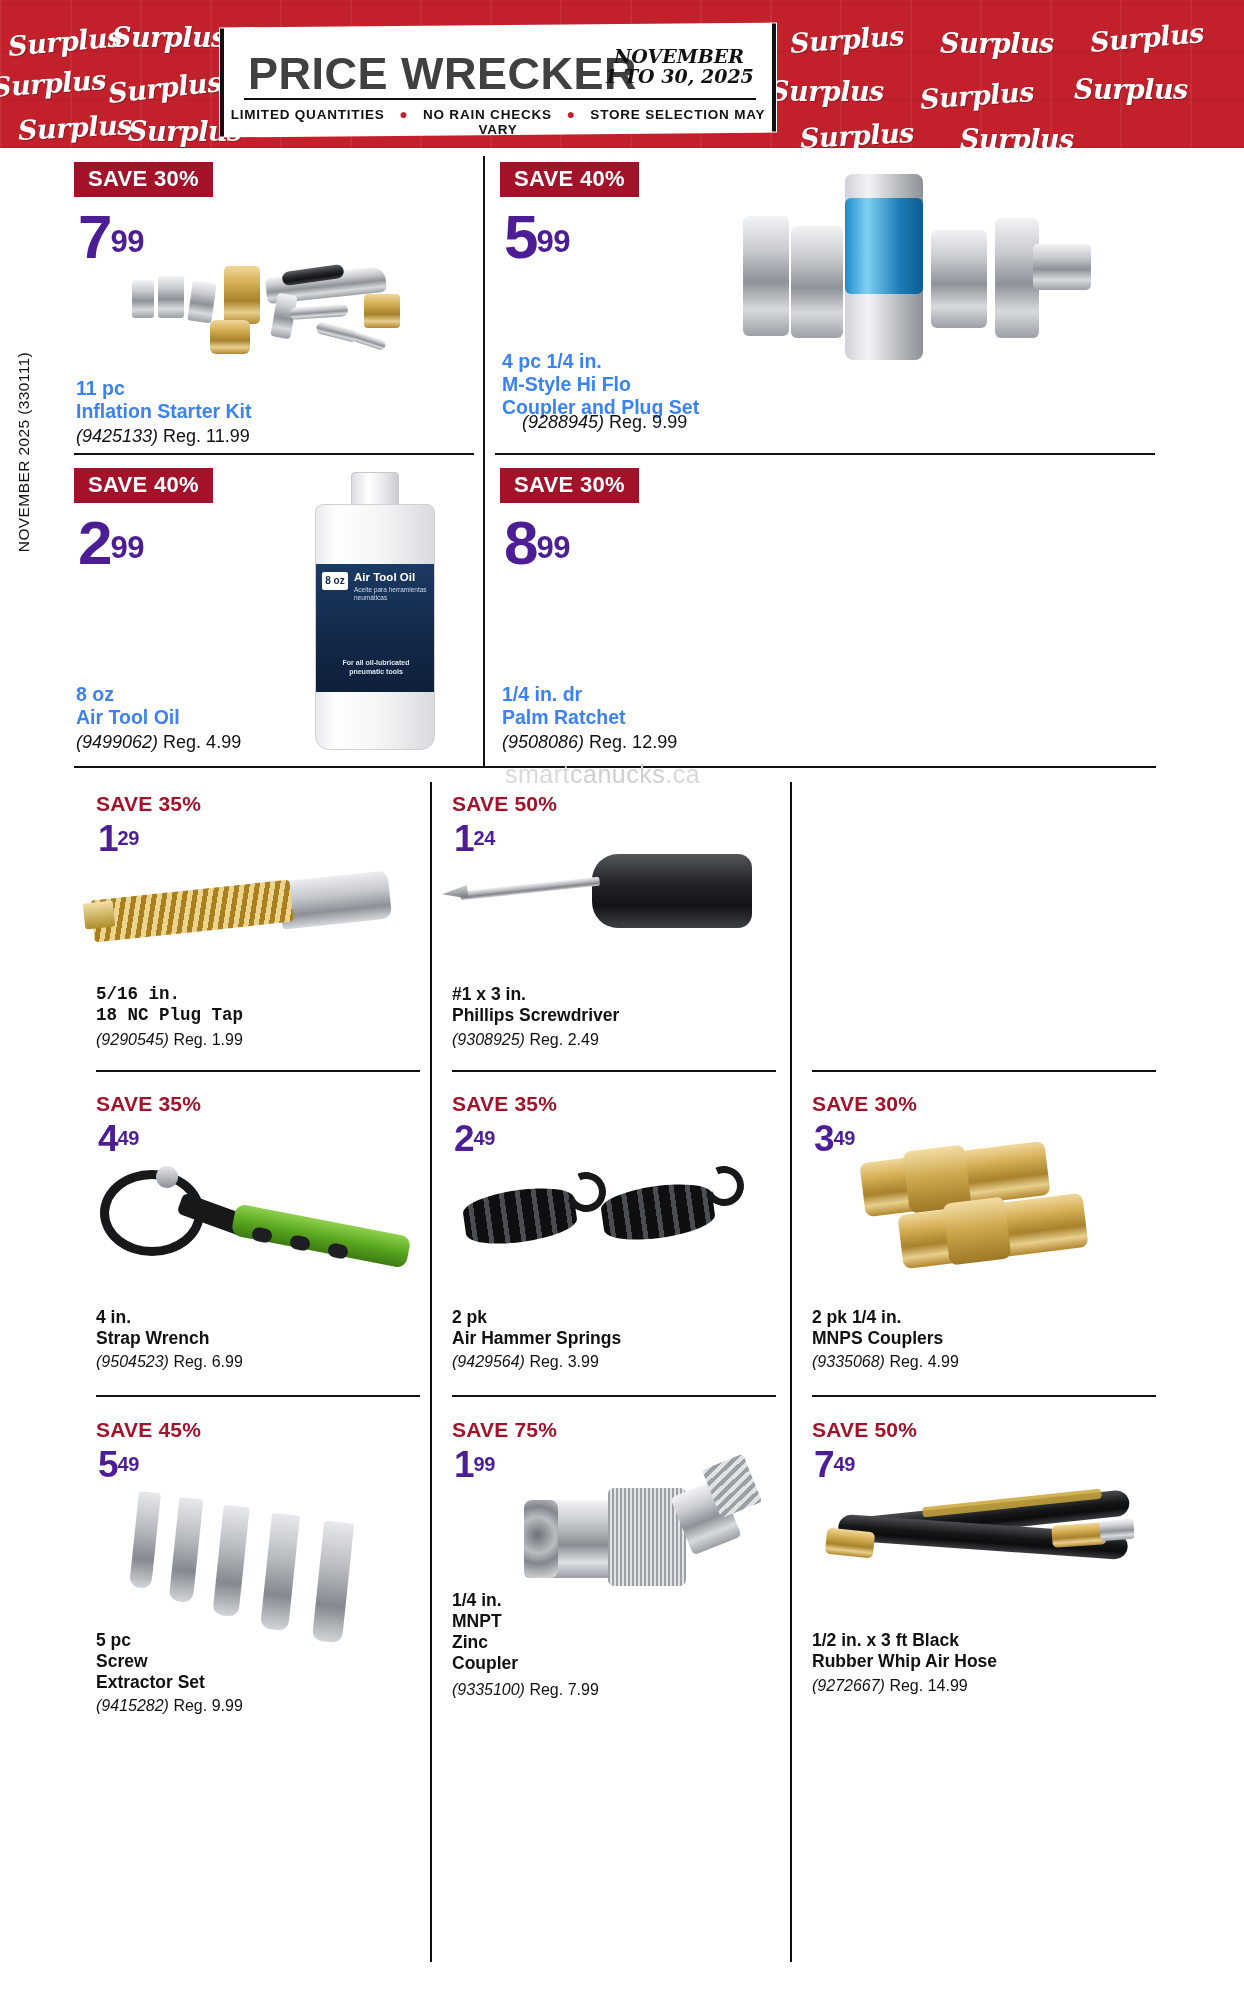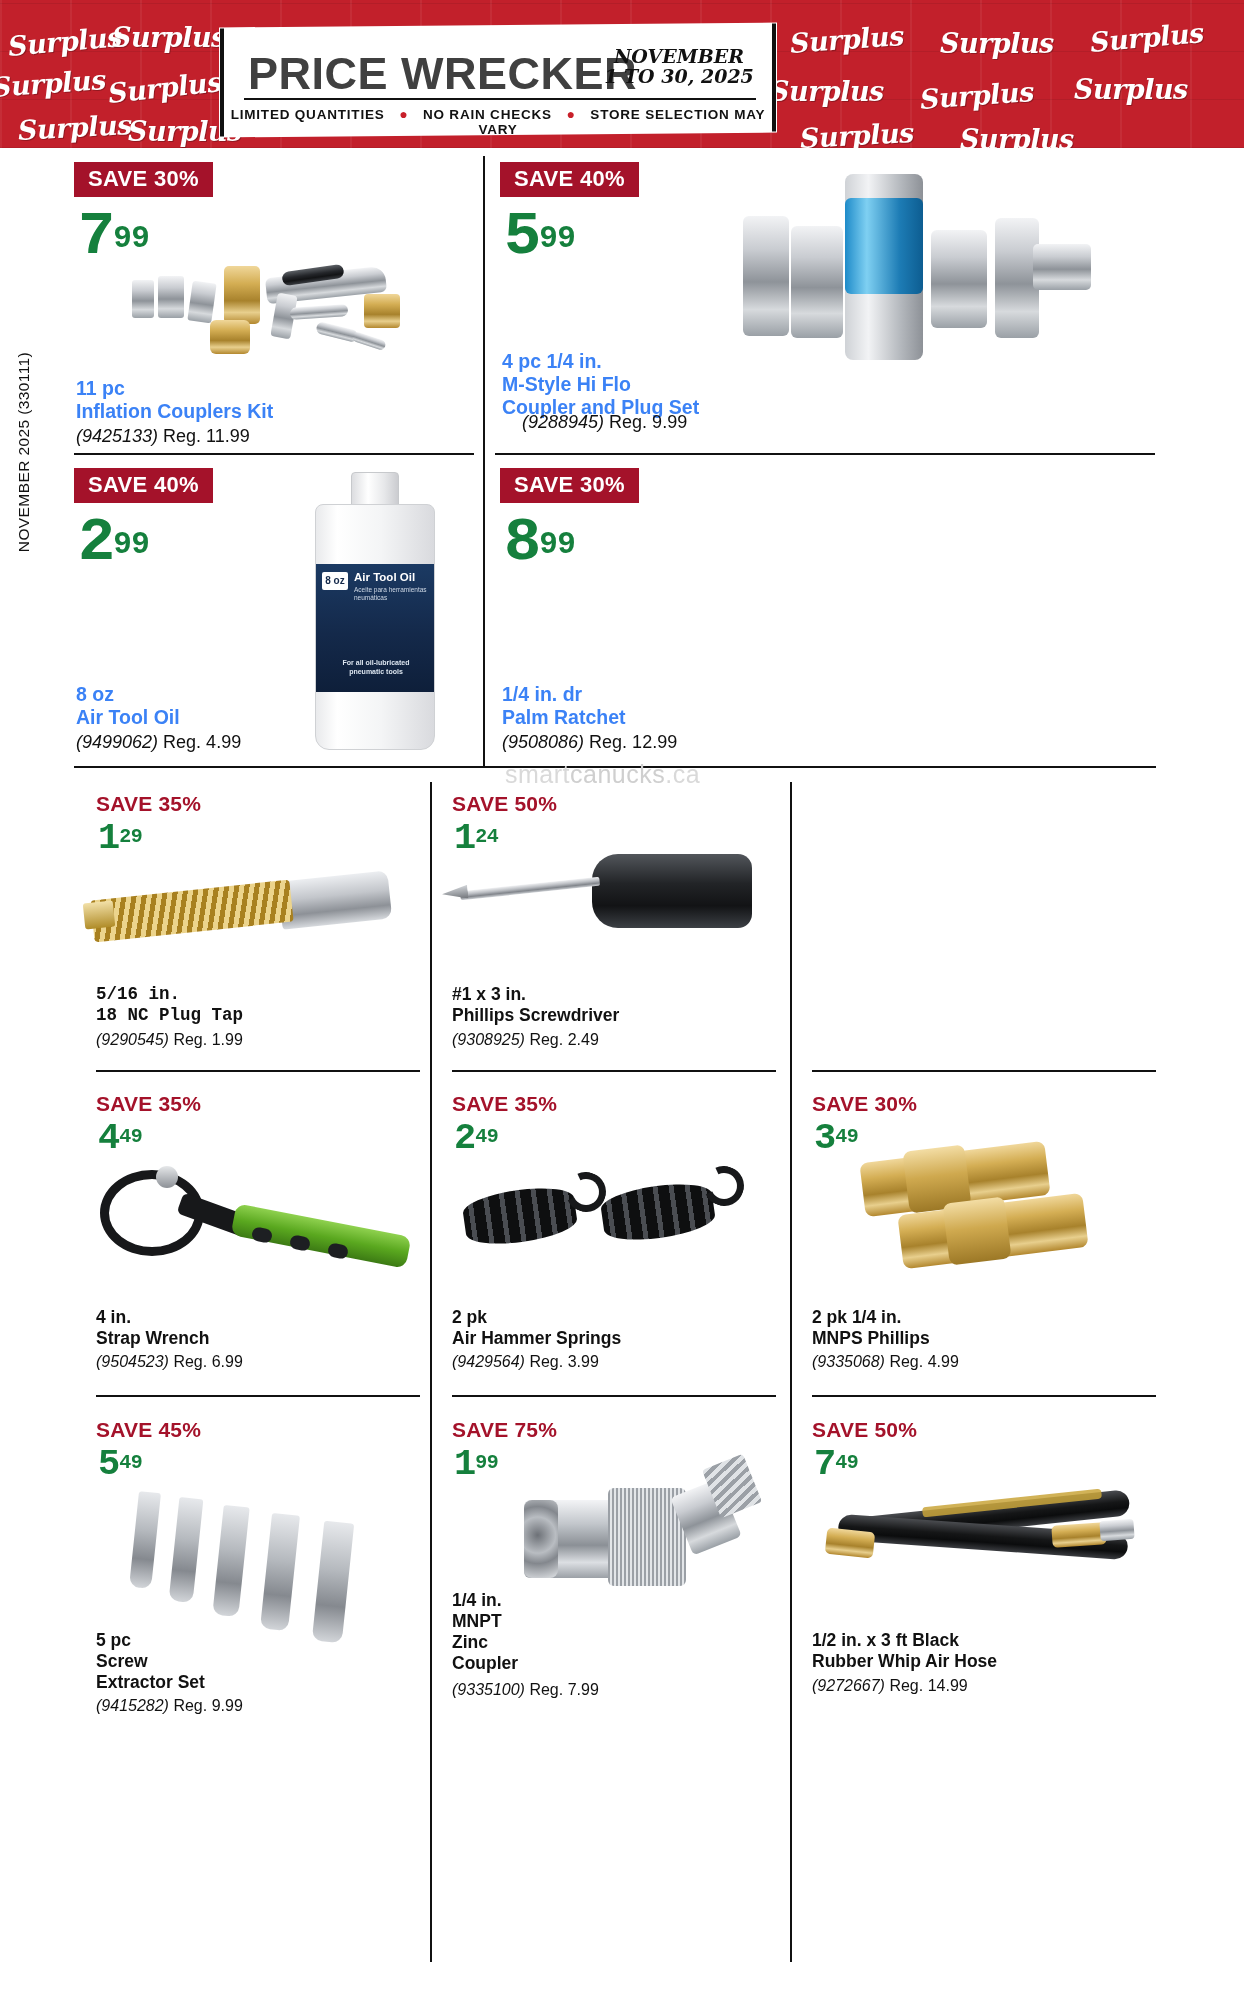--- a/index.html
+++ b/index.html
@@ -116,8 +116,8 @@
   .price {
     font-weight:bold;
     line-height:1;
-    color:#15803d;
-    font-family:Liberation Mono, monospace;
+    color:#4c1d95;
+    font-family:Liberation Sans, sans-serif;
   }
   .price .d { font-size:62px; letter-spacing:-2px; }
   .price .c { font-size:31px; vertical-align:super; letter-spacing:-0.5px; }

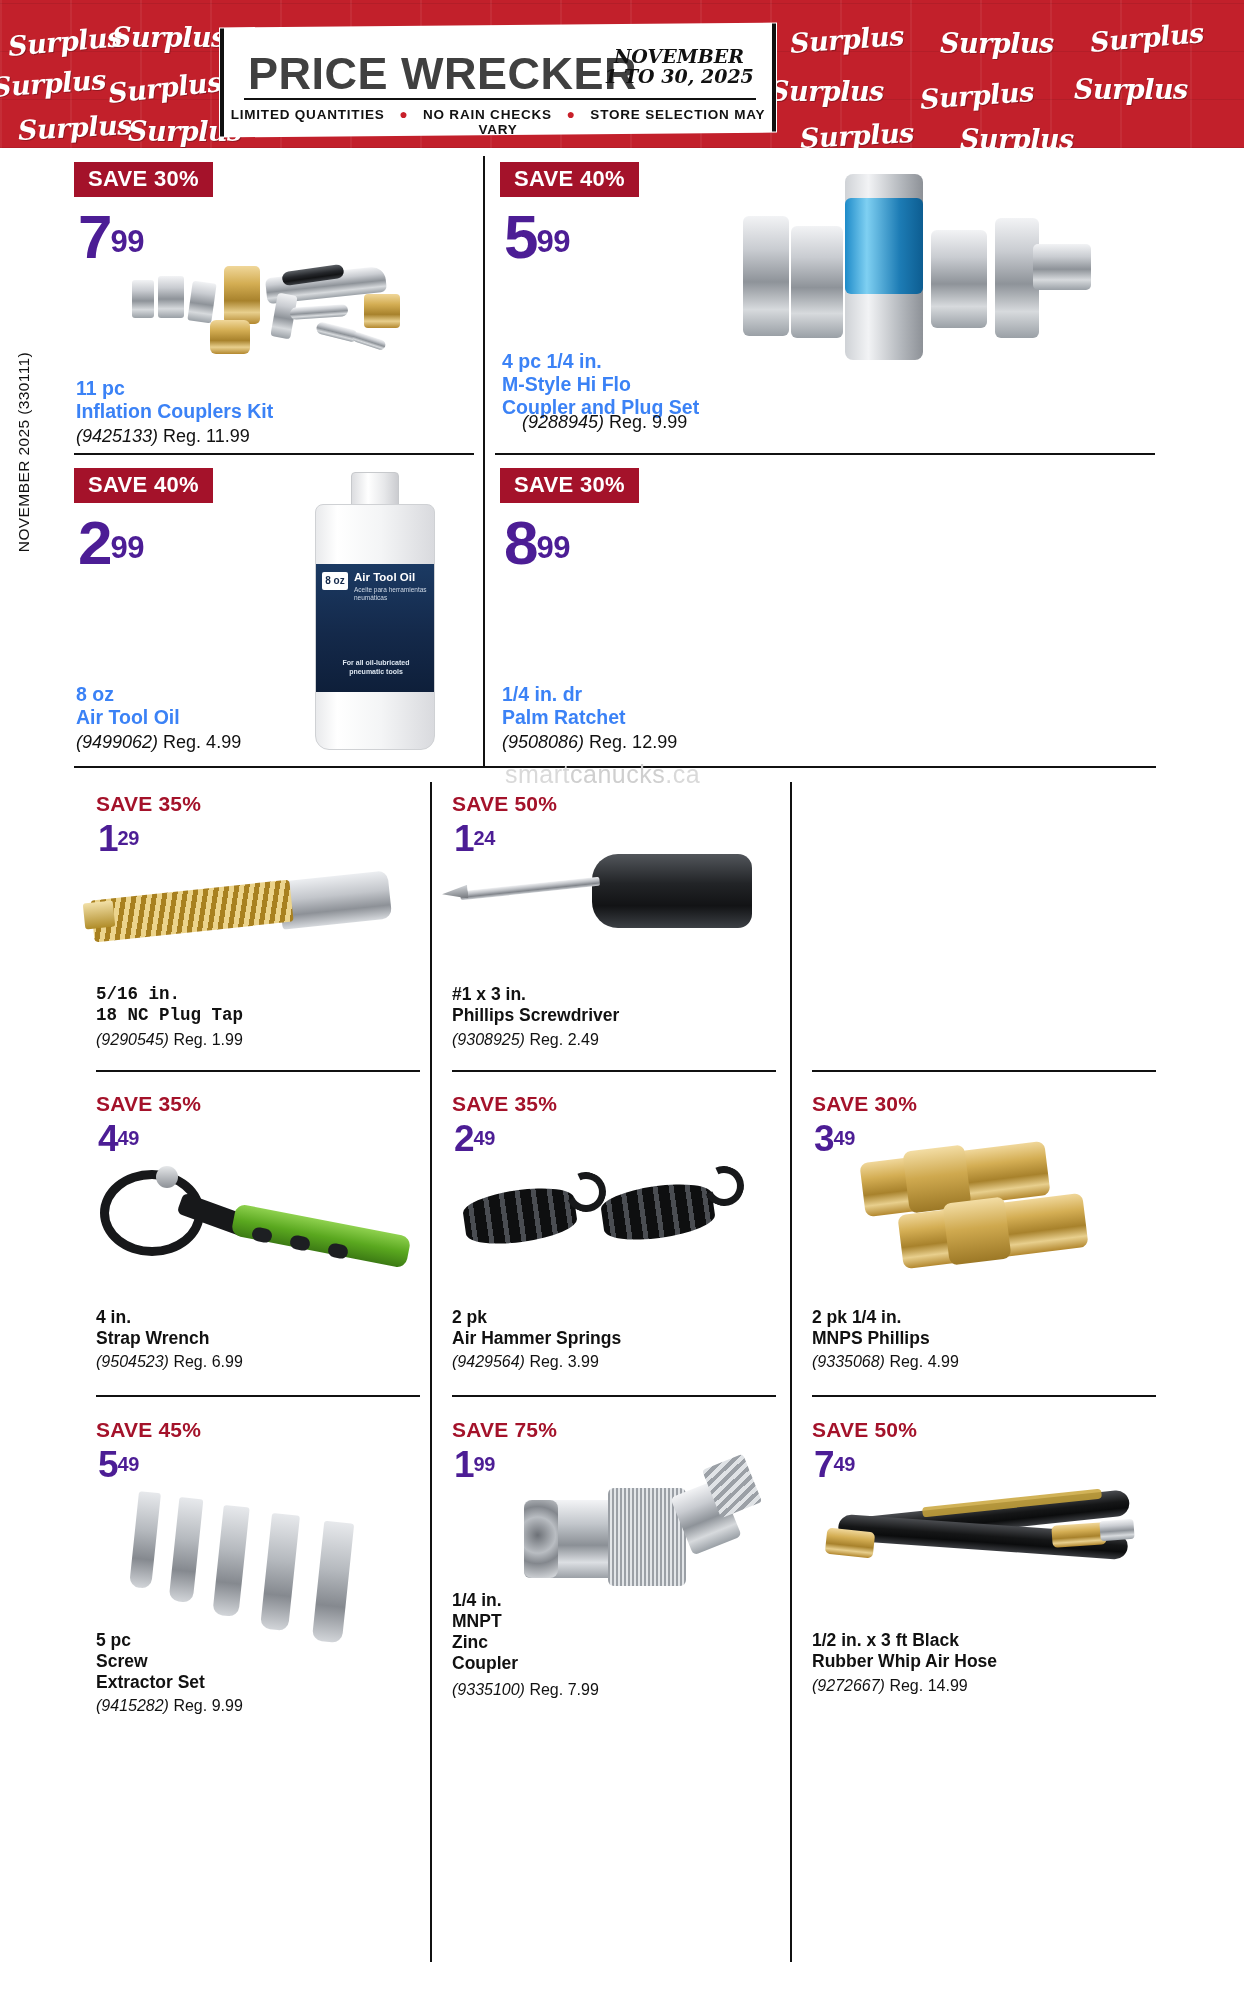--- a/index.html
+++ b/index.html
@@ -336,7 +336,7 @@
 
       <div class="pname" style="position:absolute; left:2px; top:215px;">
         <div>11 pc</div>
-        <div>Inflation Couplers Kit</div>
+        <div>Inflation Starter Kit</div>
       </div>
       <div class="pmeta" style="position:absolute; left:2px; top:262px;">
         <span>(9425133)</span>

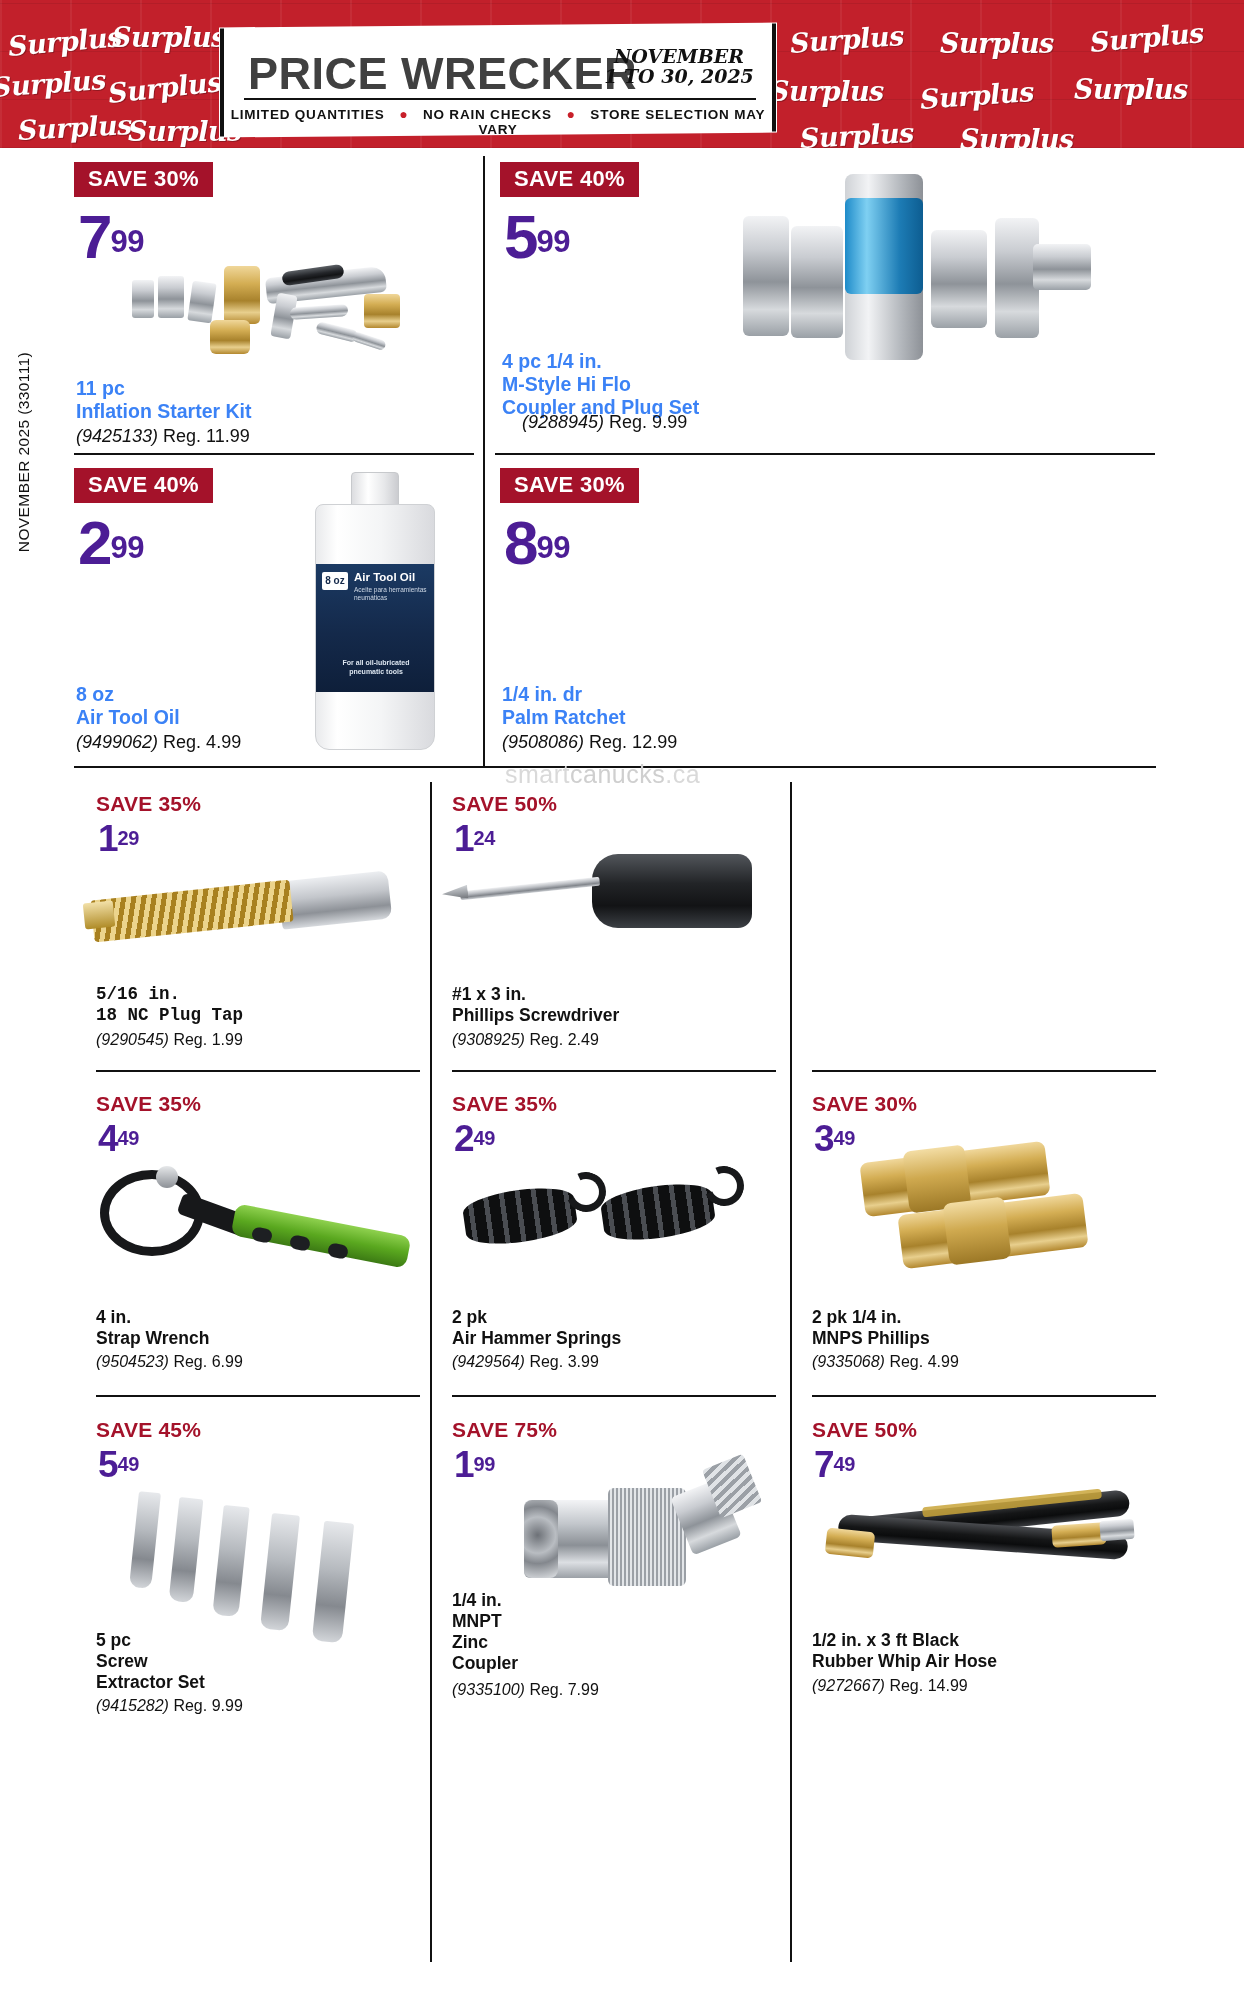--- a/index.html
+++ b/index.html
@@ -526,7 +526,7 @@
       </div>
       <div class="pname-sm" style="position:absolute; left:0px; top:215px;">
         <div>2 pk 1/4 in.</div>
-        <div>MNPS Phillips</div>
+        <div>MNPS Couplers</div>
       </div>
       <div class="pmeta-sm" style="position:absolute; left:0px; top:260px;">
         <span>(9335068)</span>

